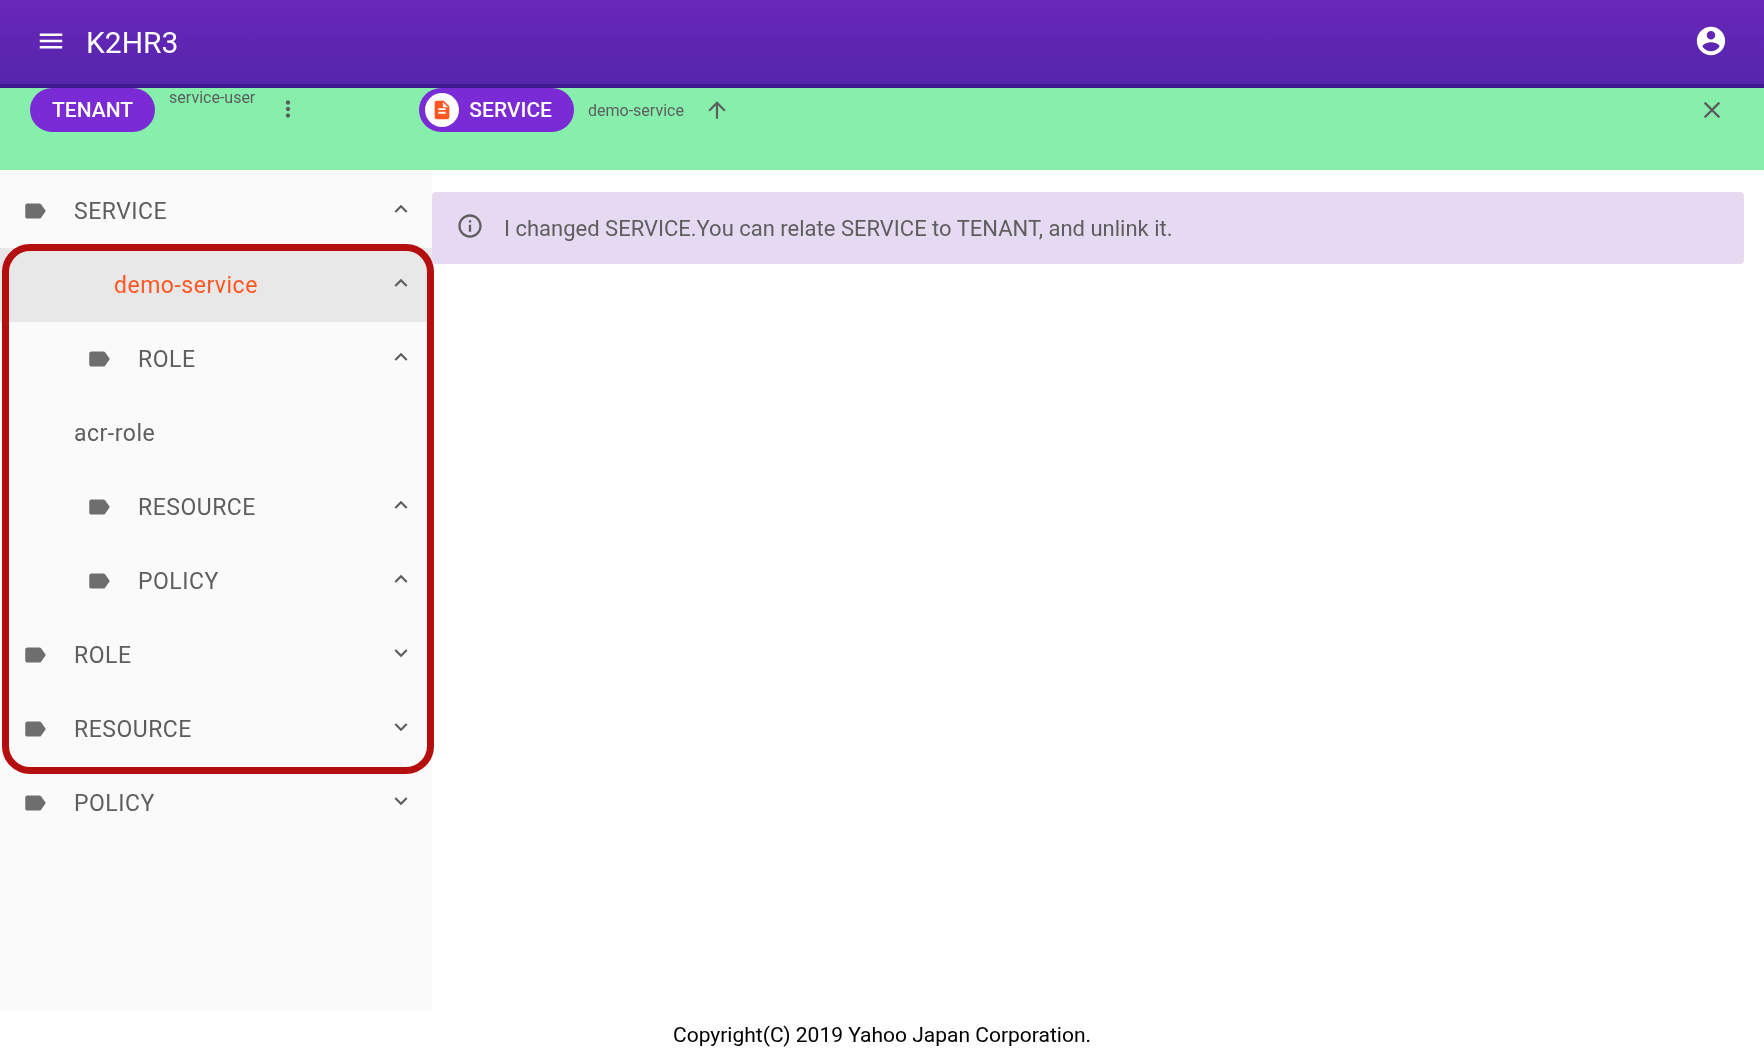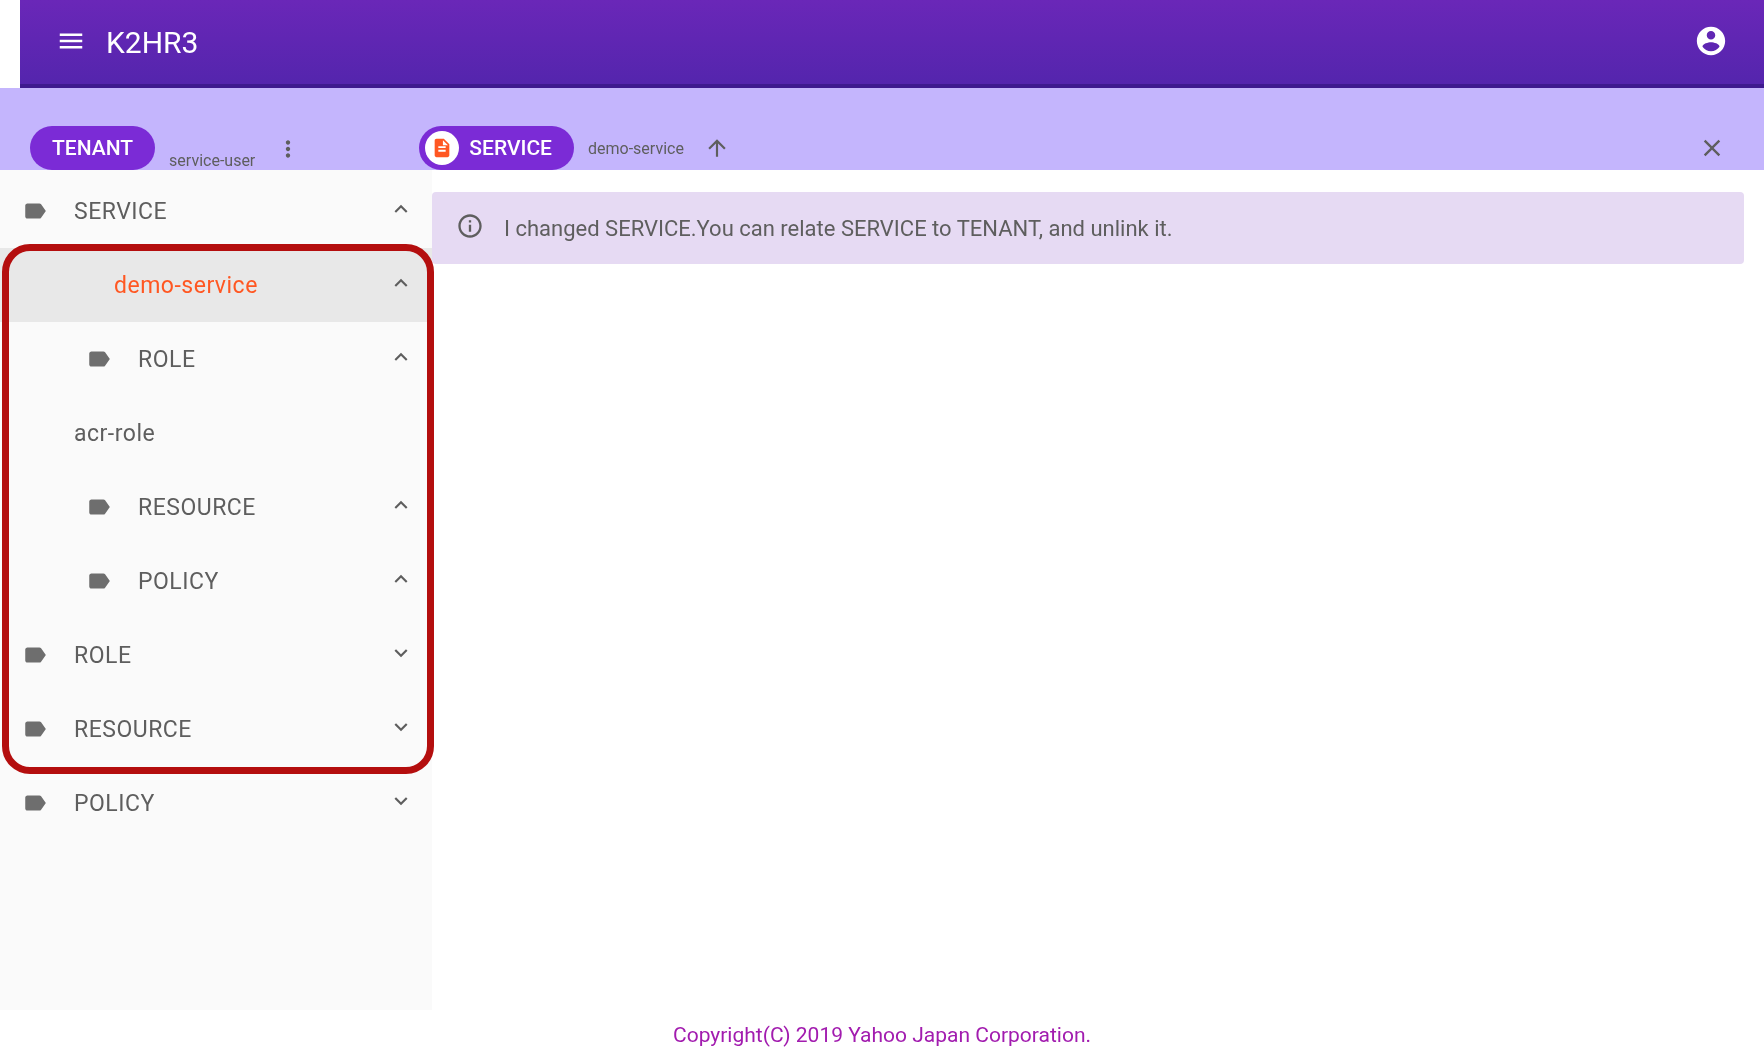--- a/index.html
+++ b/index.html
@@ -5,7 +5,7 @@
 * { box-sizing: border-box; margin: 0; padding: 0; }
 body { font-family: Roboto, "Helvetica Neue", Arial, sans-serif; background: #fff; width: 1764px; height: 1060px; overflow: hidden; }
 
-.app-bar { height: 88px; background: linear-gradient(to bottom, #6a27b8 0%, #5425ad 100%); border-bottom: 4px solid #3e1a8f; display: flex; align-items: center; padding: 0 28px; color: #fff; margin-left: 20px; }
+.app-bar { height: 88px; background: linear-gradient(to bottom, #6a27b8 0%, #5425ad 100%); border-bottom: 4px solid #3e1a8f; display: flex; align-items: center; padding: 0 28px; color: #fff; }
 .menu-btn { background: none; border: none; cursor: pointer; color: #fff; padding: 8px; margin-right: 12px; }
 .menu-btn svg { width: 30px; height: 30px; fill: #fff; }
 .app-title { font-size: 30px; font-weight: 400; flex: 1; }

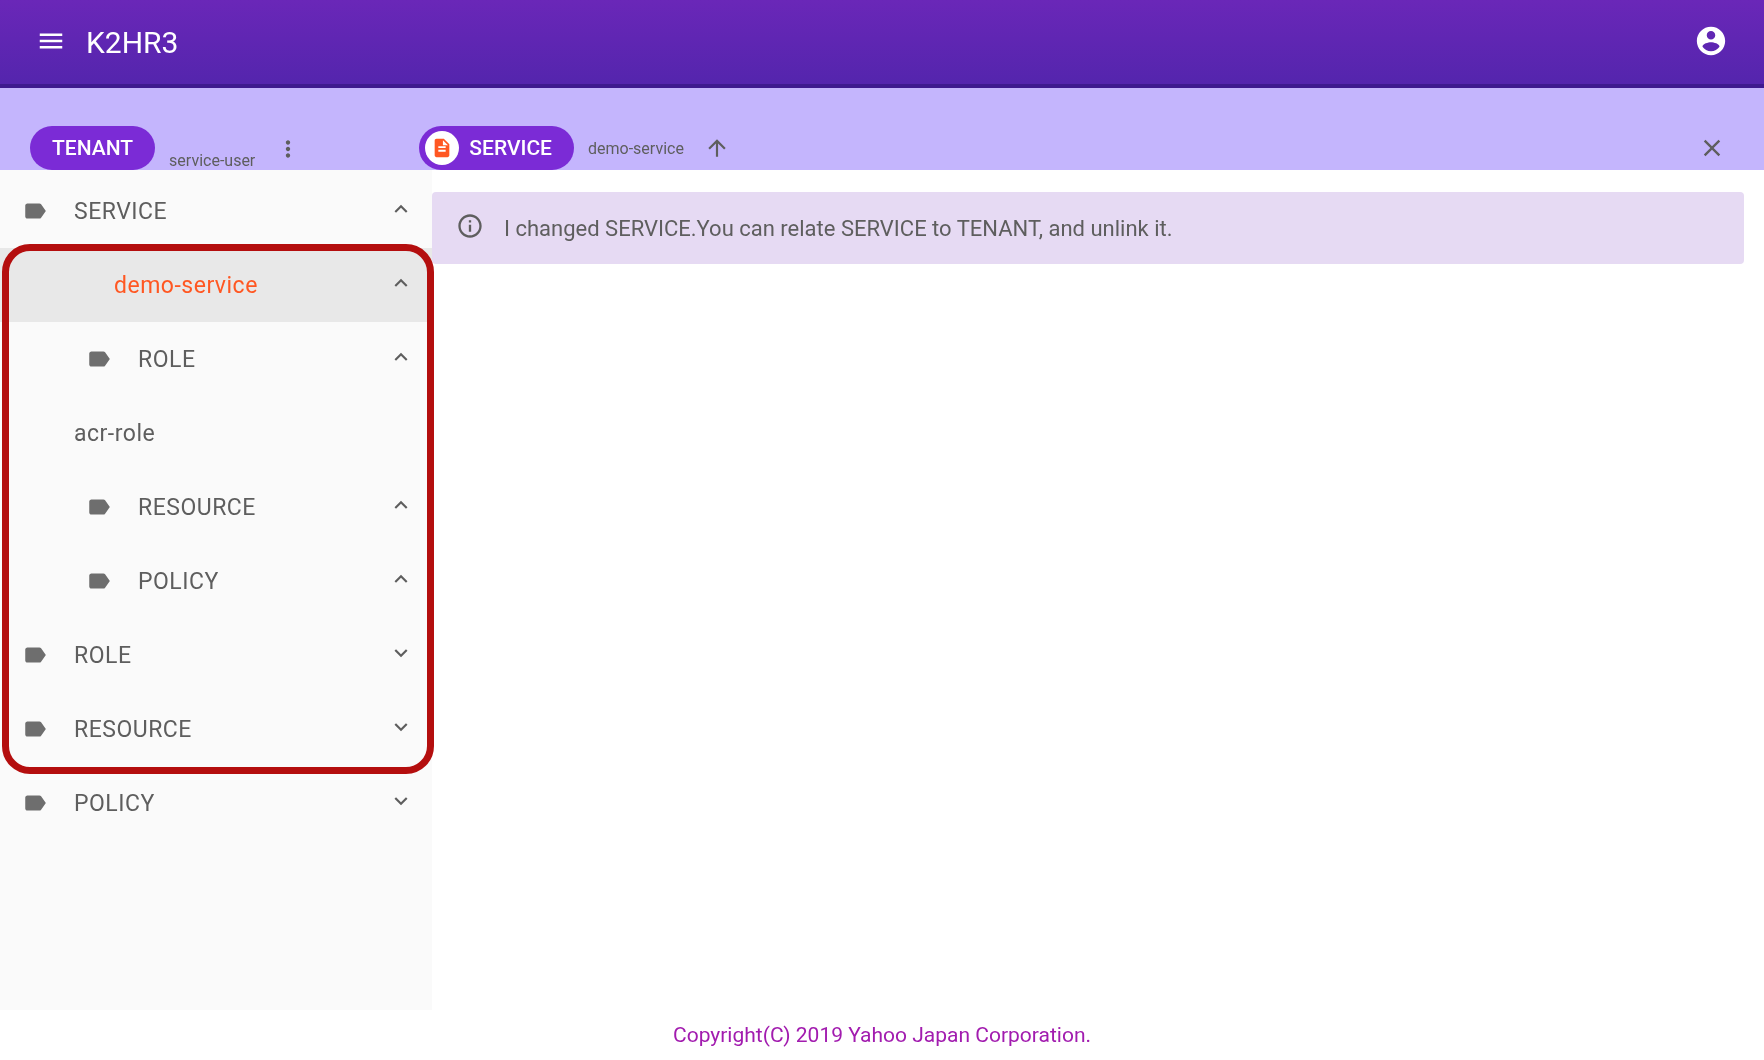--- a/index.html
+++ b/index.html
@@ -12,7 +12,7 @@
 .account-btn { background: none; border: none; cursor: pointer; color: #fff; padding: 8px; }
 .account-btn svg { width: 34px; height: 34px; fill: #fff; }
 
-.toolbar { height: 82px; background: #c4b5fd; display: flex; align-items: flex-end; padding: 0 30px; }
+.toolbar { height: 82px; background: #86efac; display: flex; align-items: flex-start; padding: 0 30px; }
 .chip { display: inline-flex; align-items: center; height: 44px; border-radius: 22px; padding: 0 22px; font-size: 21px; font-weight: 500; }
 .chip-tenant { background: #7b2bd6; color: #fff; margin-right: 14px; }
 .chip-service { background: #7b2bd6; color: #fff; margin-right: 14px; padding-left: 6px; }

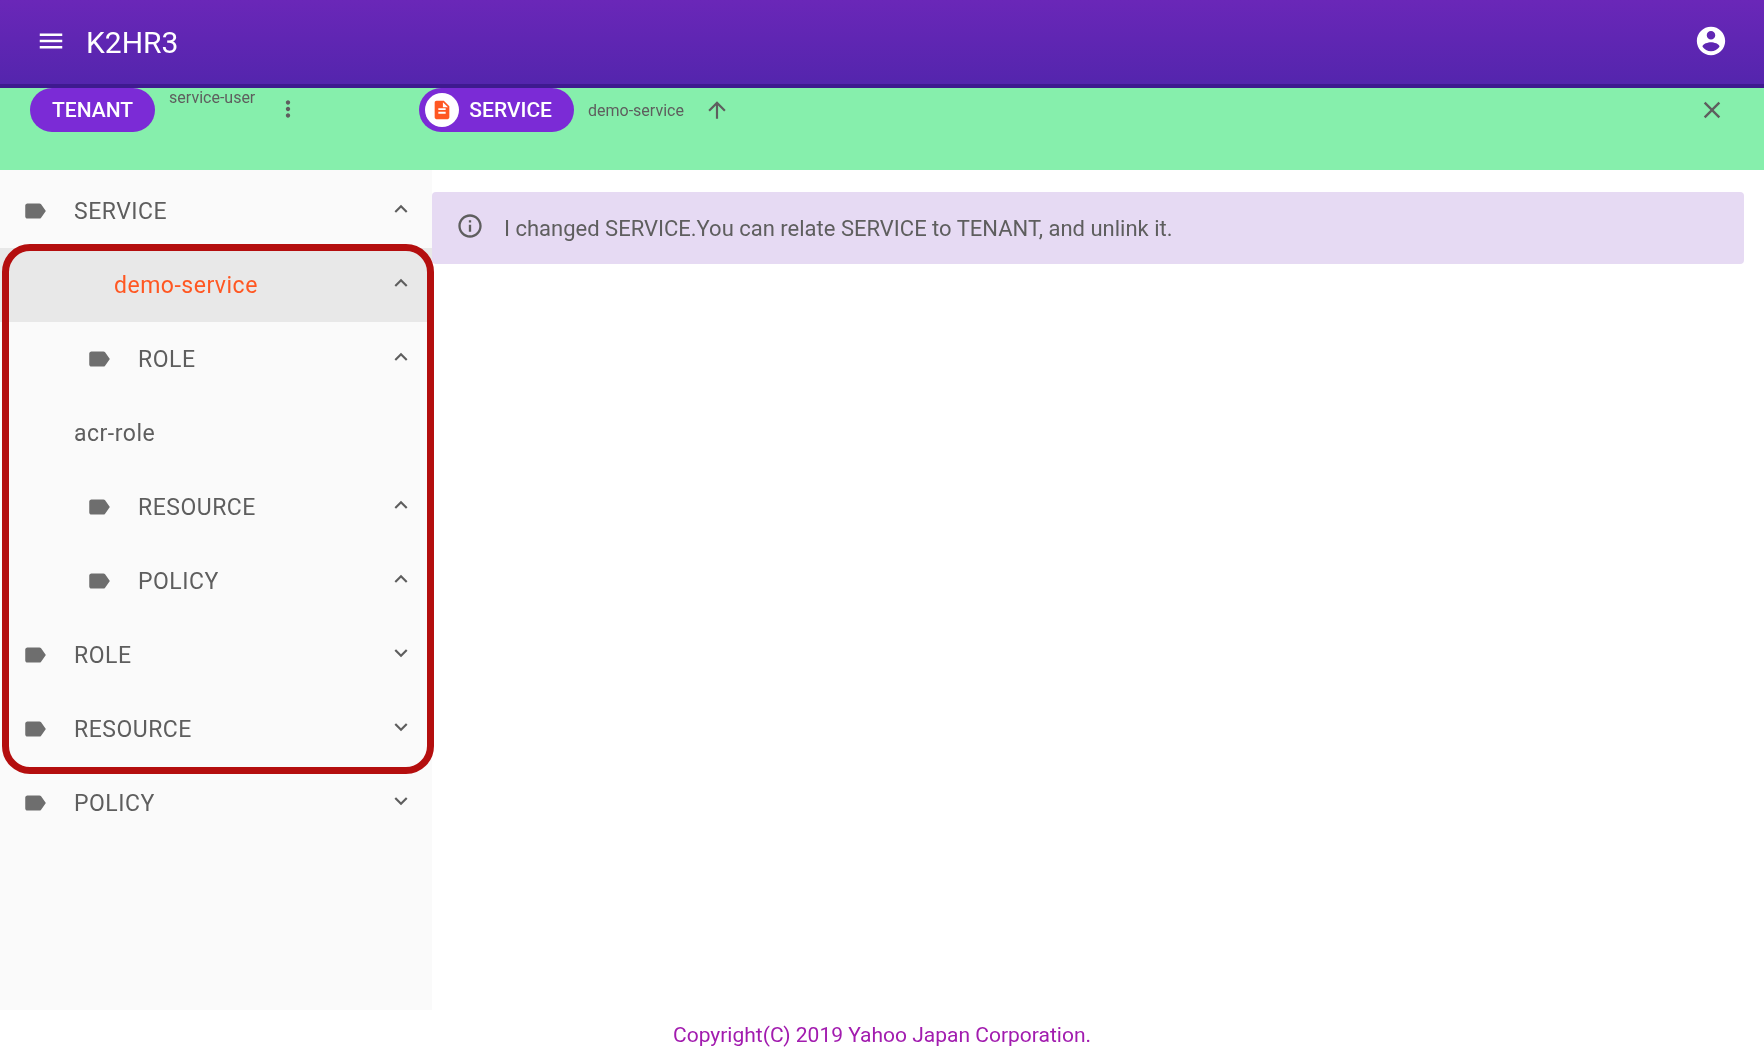--- a/index.html
+++ b/index.html
@@ -45,7 +45,7 @@
 .info-banner .info-icon svg { width: 28px; height: 28px; fill: #5e5e5e; }
 .info-banner .info-text { color: #5e5e5e; font-size: 22px; margin-left: 20px; }
 
-.footer { height: 50px; display: flex; align-items: center; justify-content: center; color: #a21caf; font-size: 21px; text-align: center; }
+.footer { height: 50px; display: flex; align-items: center; justify-content: center; color: #000000; font-size: 21px; text-align: center; }
 </style>
 </head>
 <body>

